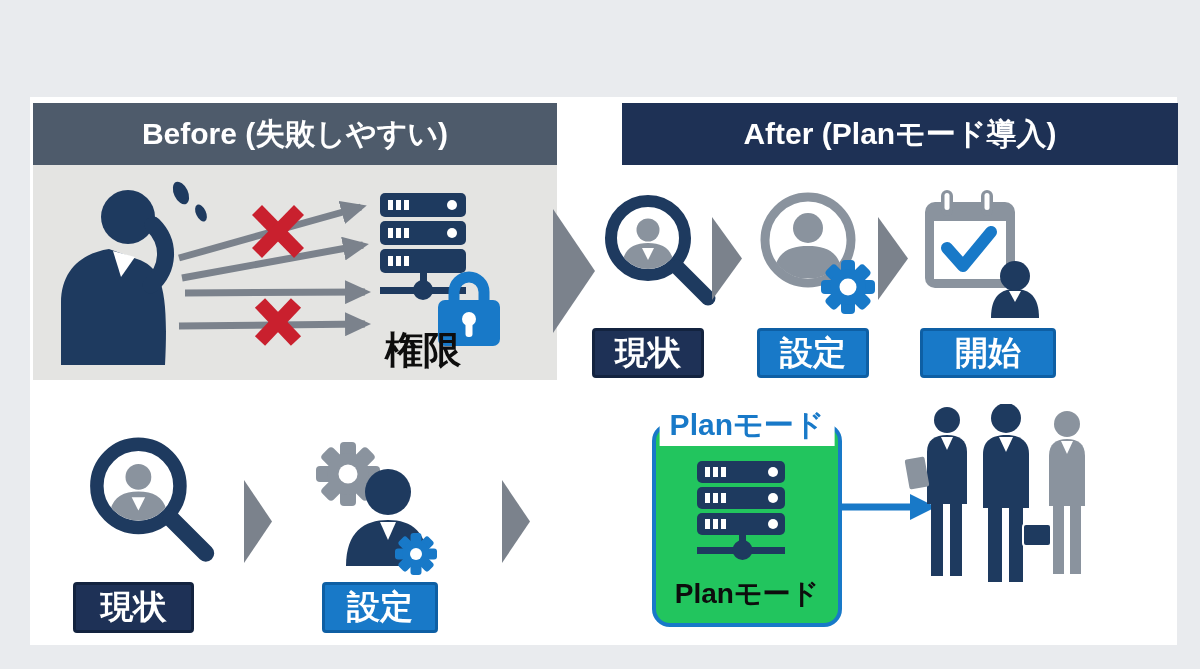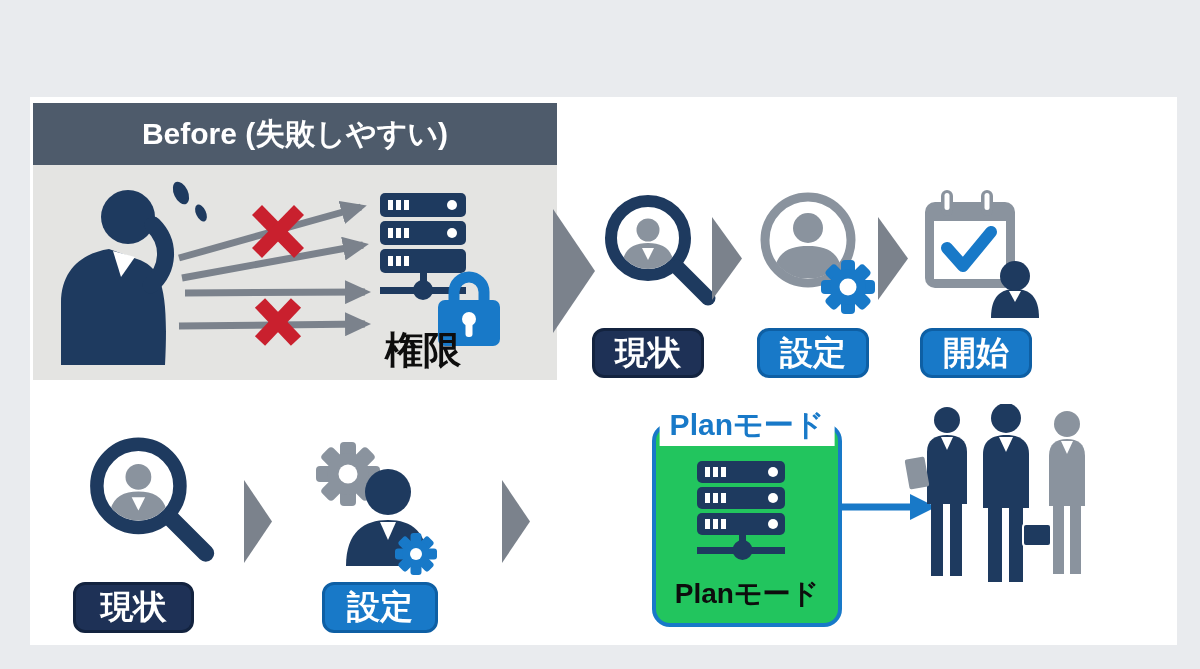--- a/index.html
+++ b/index.html
@@ -56,6 +56,7 @@
   <div class="card"></div>
 
   <div class="hdr hdr-before">Before (失敗しやすい)</div>
+  <div class="hdr hdr-after">After (Planモード導入)</div>
 
   <div class="before-panel">
     <svg class="before-scene" viewBox="0 0 524 215" preserveAspectRatio="none">

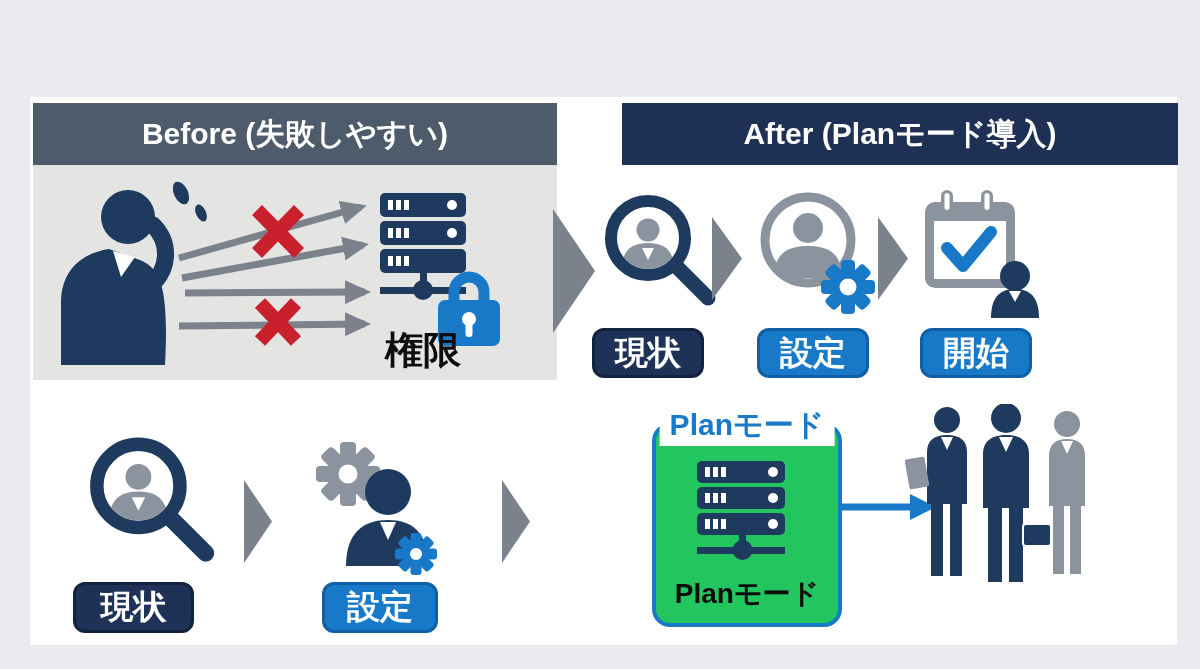--- a/index.html
+++ b/index.html
@@ -33,7 +33,7 @@
               font-size:38px;font-weight:900;color:var(--ink);}
   .abs{position:absolute;}
   .badge{position:absolute;display:flex;align-items:center;justify-content:center;
-         color:#ffffff;font-size:33px;font-weight:800;border-radius:12px;white-space:nowrap;}
+         color:#ffffff;font-size:33px;font-weight:800;border-radius:4px;white-space:nowrap;}
   .badge.navy{background:var(--bnavy);border:3px solid #13233f;}
   .badge.blue{background:var(--blue);border:3px solid #0e5fa4;text-align:center;}
   .plan-box{position:absolute;left:652px;top:423px;width:190px;height:204px;background:#22c55e;

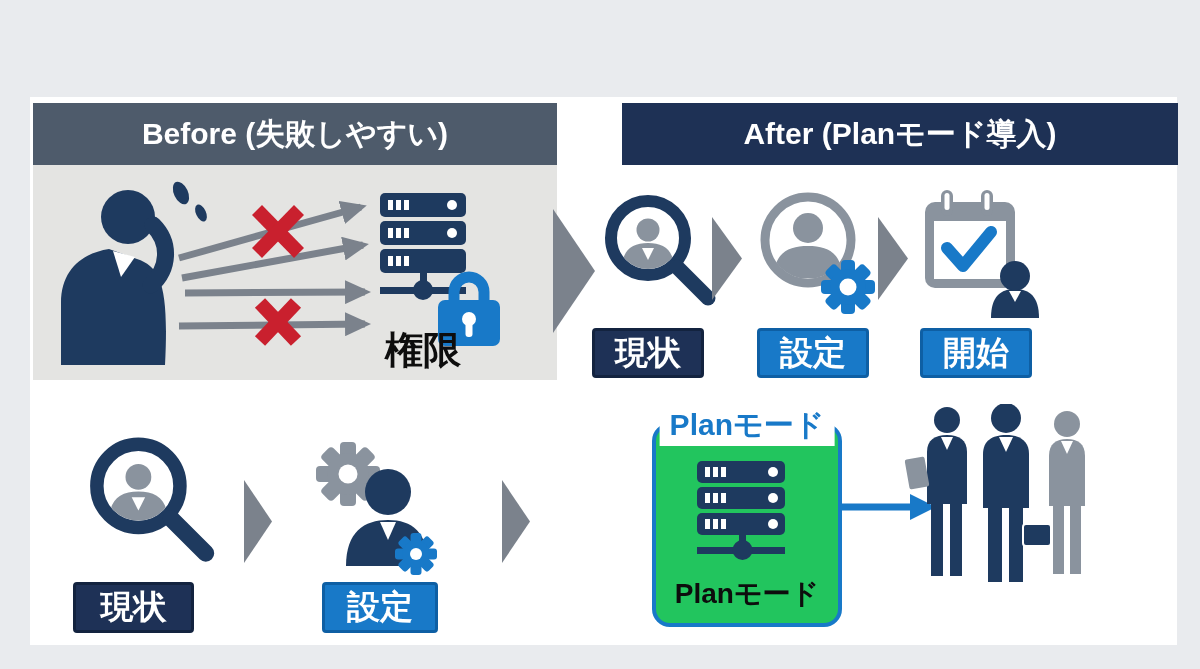--- a/index.html
+++ b/index.html
@@ -189,7 +189,7 @@
     </g>
     <polygon points="86,103 98,103 92,114" style="fill:#ffffff"></polygon>
   </svg>
-  <div class="badge blue" style="left:920px;top:328px;width:112px;height:50px">開始</div>
+  <div class="badge blue" style="left:920px;top:328px;width:136px;height:50px">開始</div>
 
   <svg class="abs" style="left:80px;top:432px" width="146" height="146" viewBox="0 0 130 130">
     <defs>

